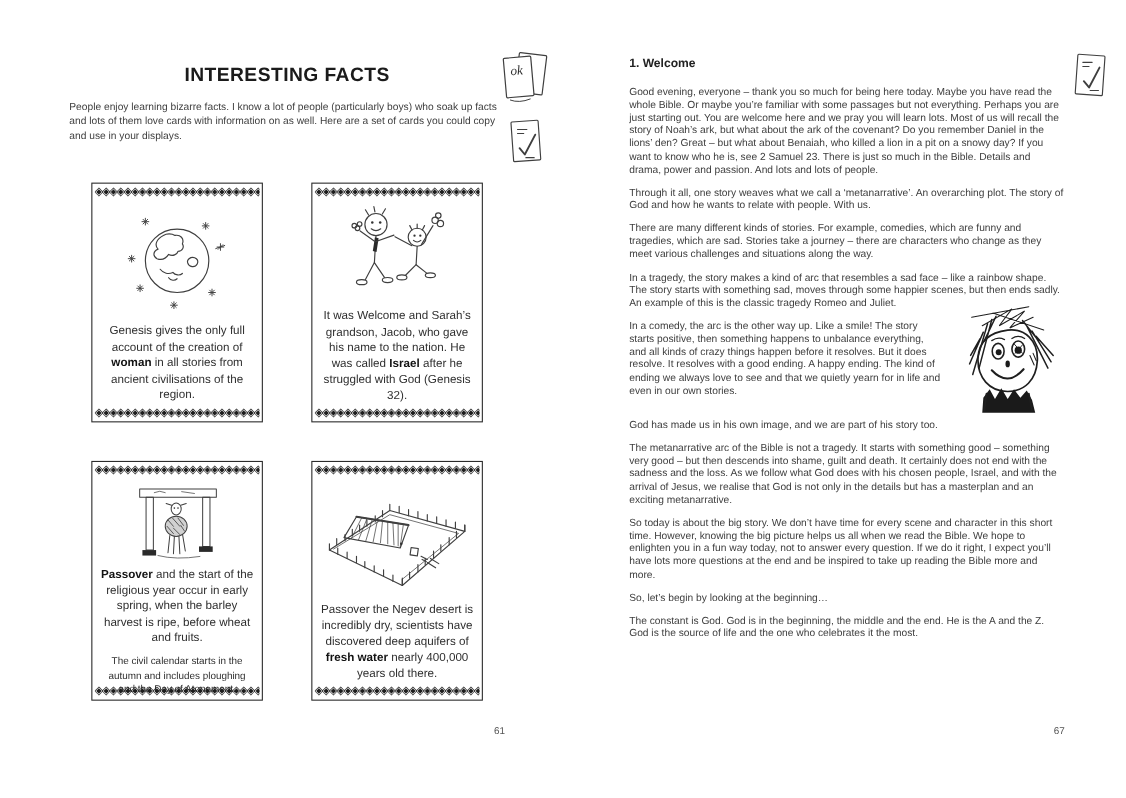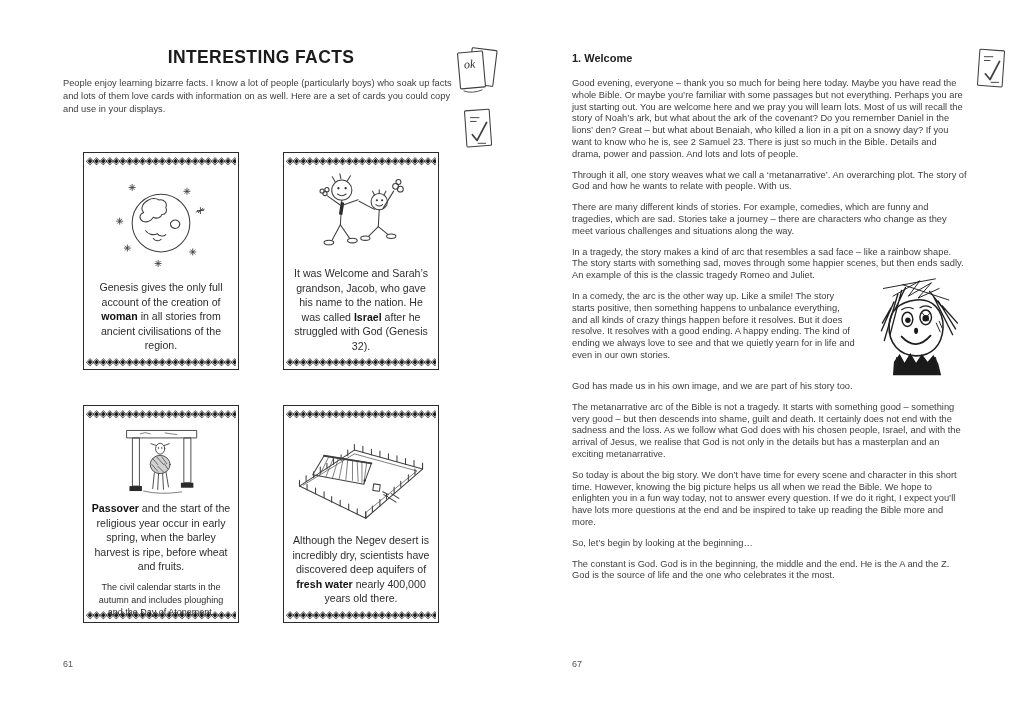--- a/index.html
+++ b/index.html
@@ -9,7 +9,7 @@
   .page{position:absolute;top:45px;width:396px;}
   .page.left{left:63px;}
   .page.right{left:572px;}
-  h1.ptitle{margin:1px;text-align:center;font-size:17.5px;line-height:22px;
+  h1.ptitle{margin:12px;text-align:center;font-size:17.5px;line-height:22px;
       font-weight:700;letter-spacing:.4px;color:#1b1b1b;}
   .intro{font-size:9.3px;line-height:13px;margin:9px 0 0;color:#3e3e3e;}
   h2.subtitle{margin:7px 0 14px;text-align:left;font-size:11px;

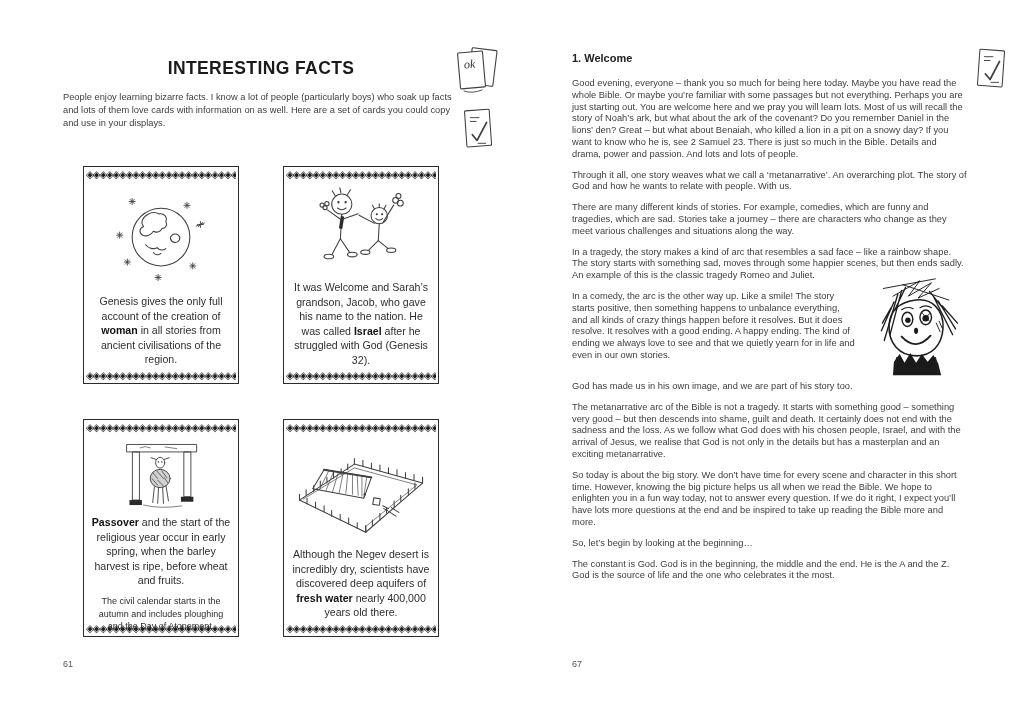--- a/index.html
+++ b/index.html
@@ -174,7 +174,7 @@
     </g>
   </svg>
 </div>
-    <div class="card-text"><span>Although the Negev desert is incredibly dry, scientists have discovered deep aquifers of </span><span class="b">fresh water</span><span> nearly 400,000 years old there.</span></div>
+    <div class="card-text"><span>Passover the Negev desert is incredibly dry, scientists have discovered deep aquifers of </span><span class="b">fresh water</span><span> nearly 400,000 years old there.</span></div>
 
     <div class="chain bottom">◈◈◈◈◈◈◈◈◈◈◈◈◈◈◈◈◈◈◈◈◈◈◈◈◈◈◈◈◈◈</div>
   </div>

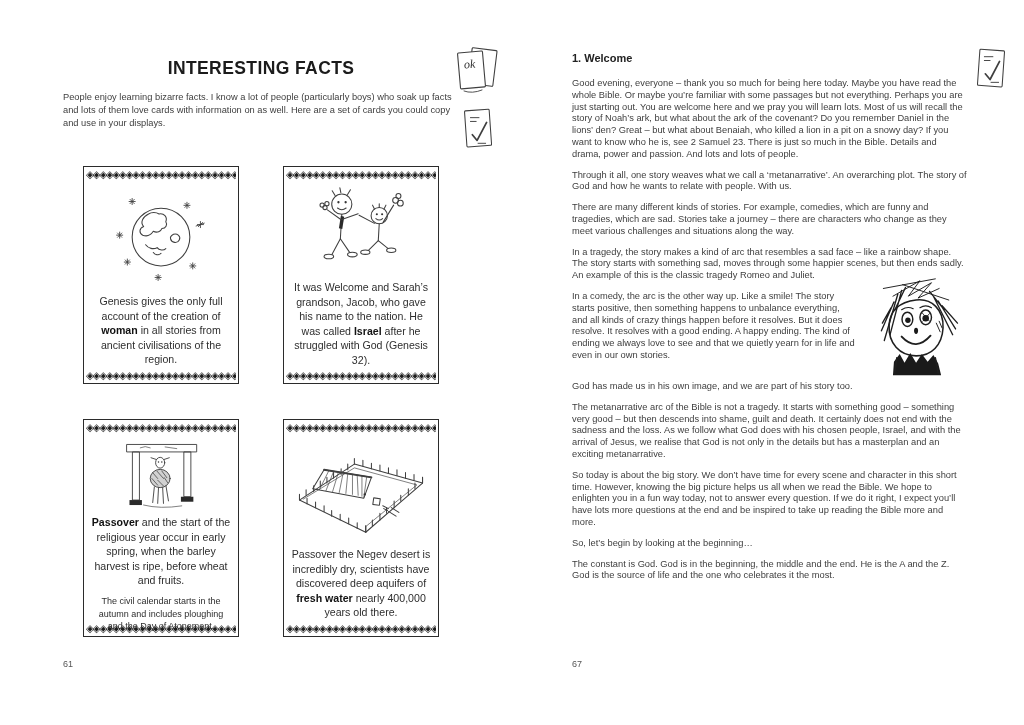--- a/index.html
+++ b/index.html
@@ -43,7 +43,7 @@
       transform:rotate(-5deg);}
   .check1{left:460px;top:104px;width:38px;height:52px;}
   .check2{left:972px;top:44px;width:38px;height:52px;}
-  .pnum{position:absolute;top:659px;width:396px;text-align:left;
+  .pnum{position:absolute;top:659px;width:396px;text-align:right;
       font-size:9px;color:#555;}
   .pnum.pl{left:63px;} .pnum.pr{left:572px;}
   svg{overflow:visible;}

